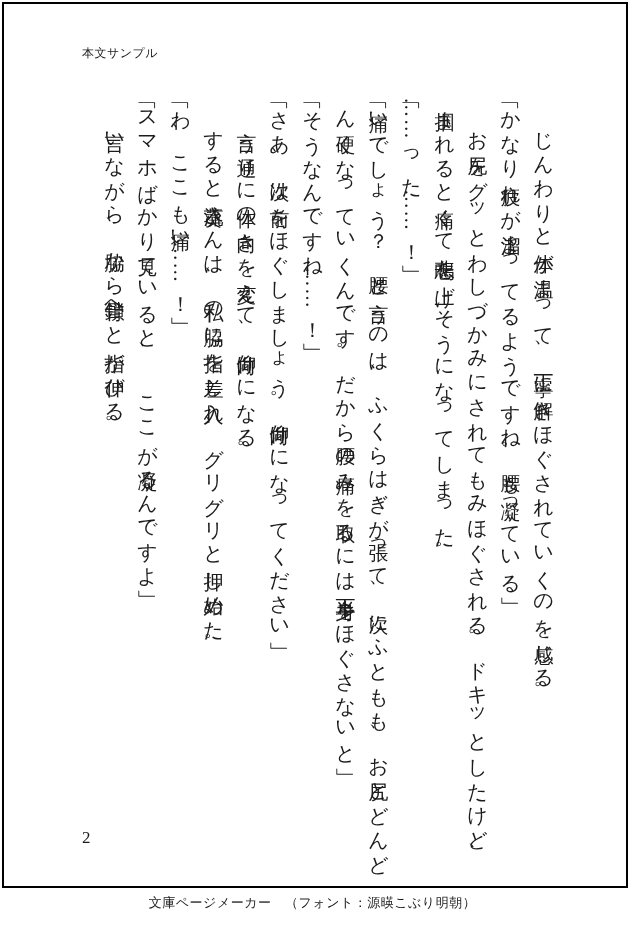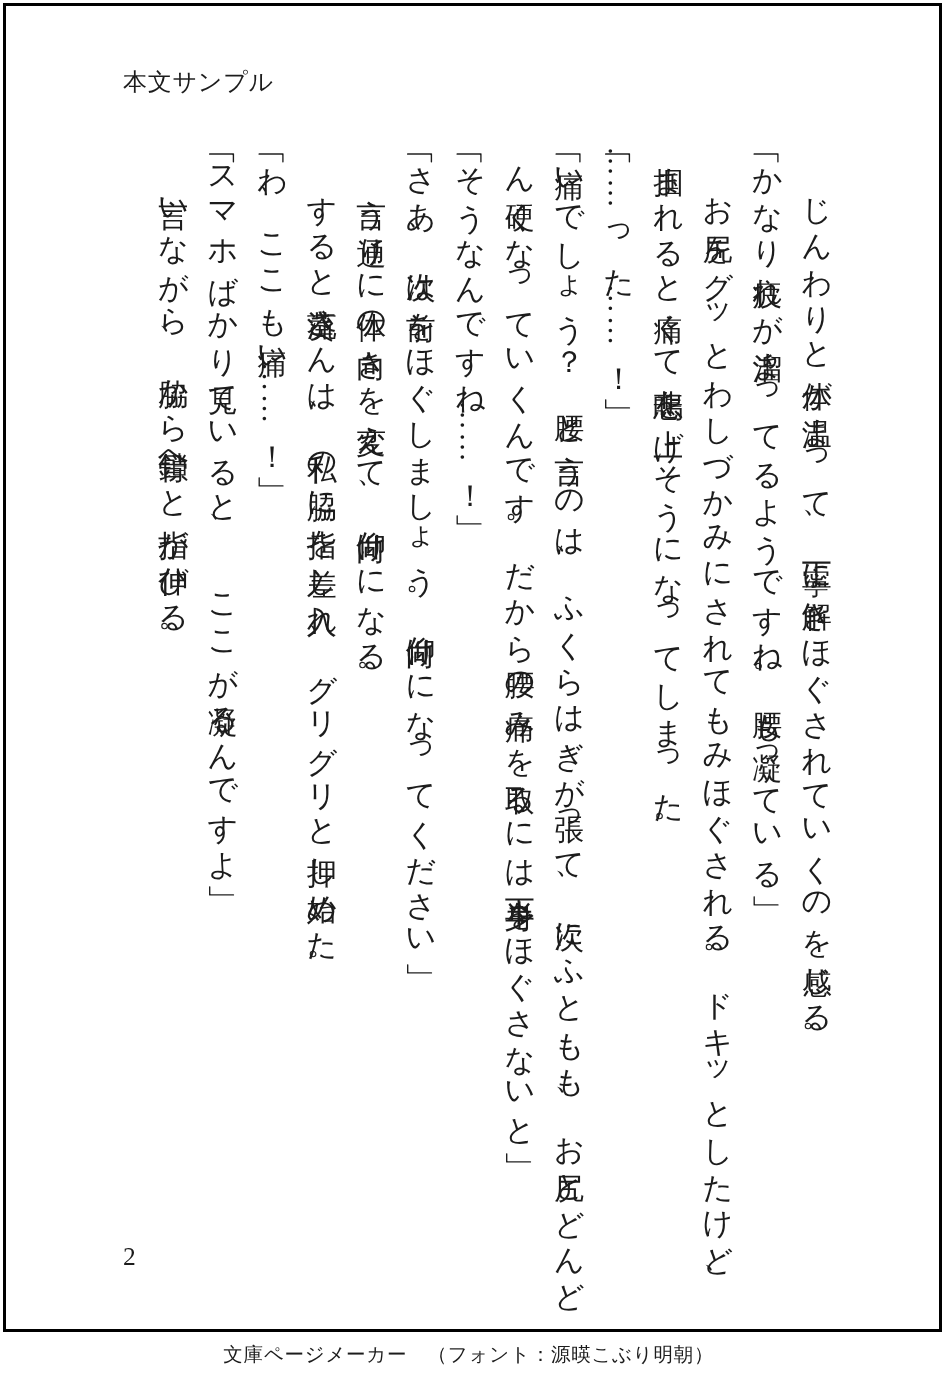--- a/index.html
+++ b/index.html
@@ -29,7 +29,7 @@
       position: absolute;
       left: 82px;
       top: 45px;
-      font-size: 16px;
+      font-size: 12px;
       letter-spacing: 0.5px;
       white-space: nowrap;
     }

